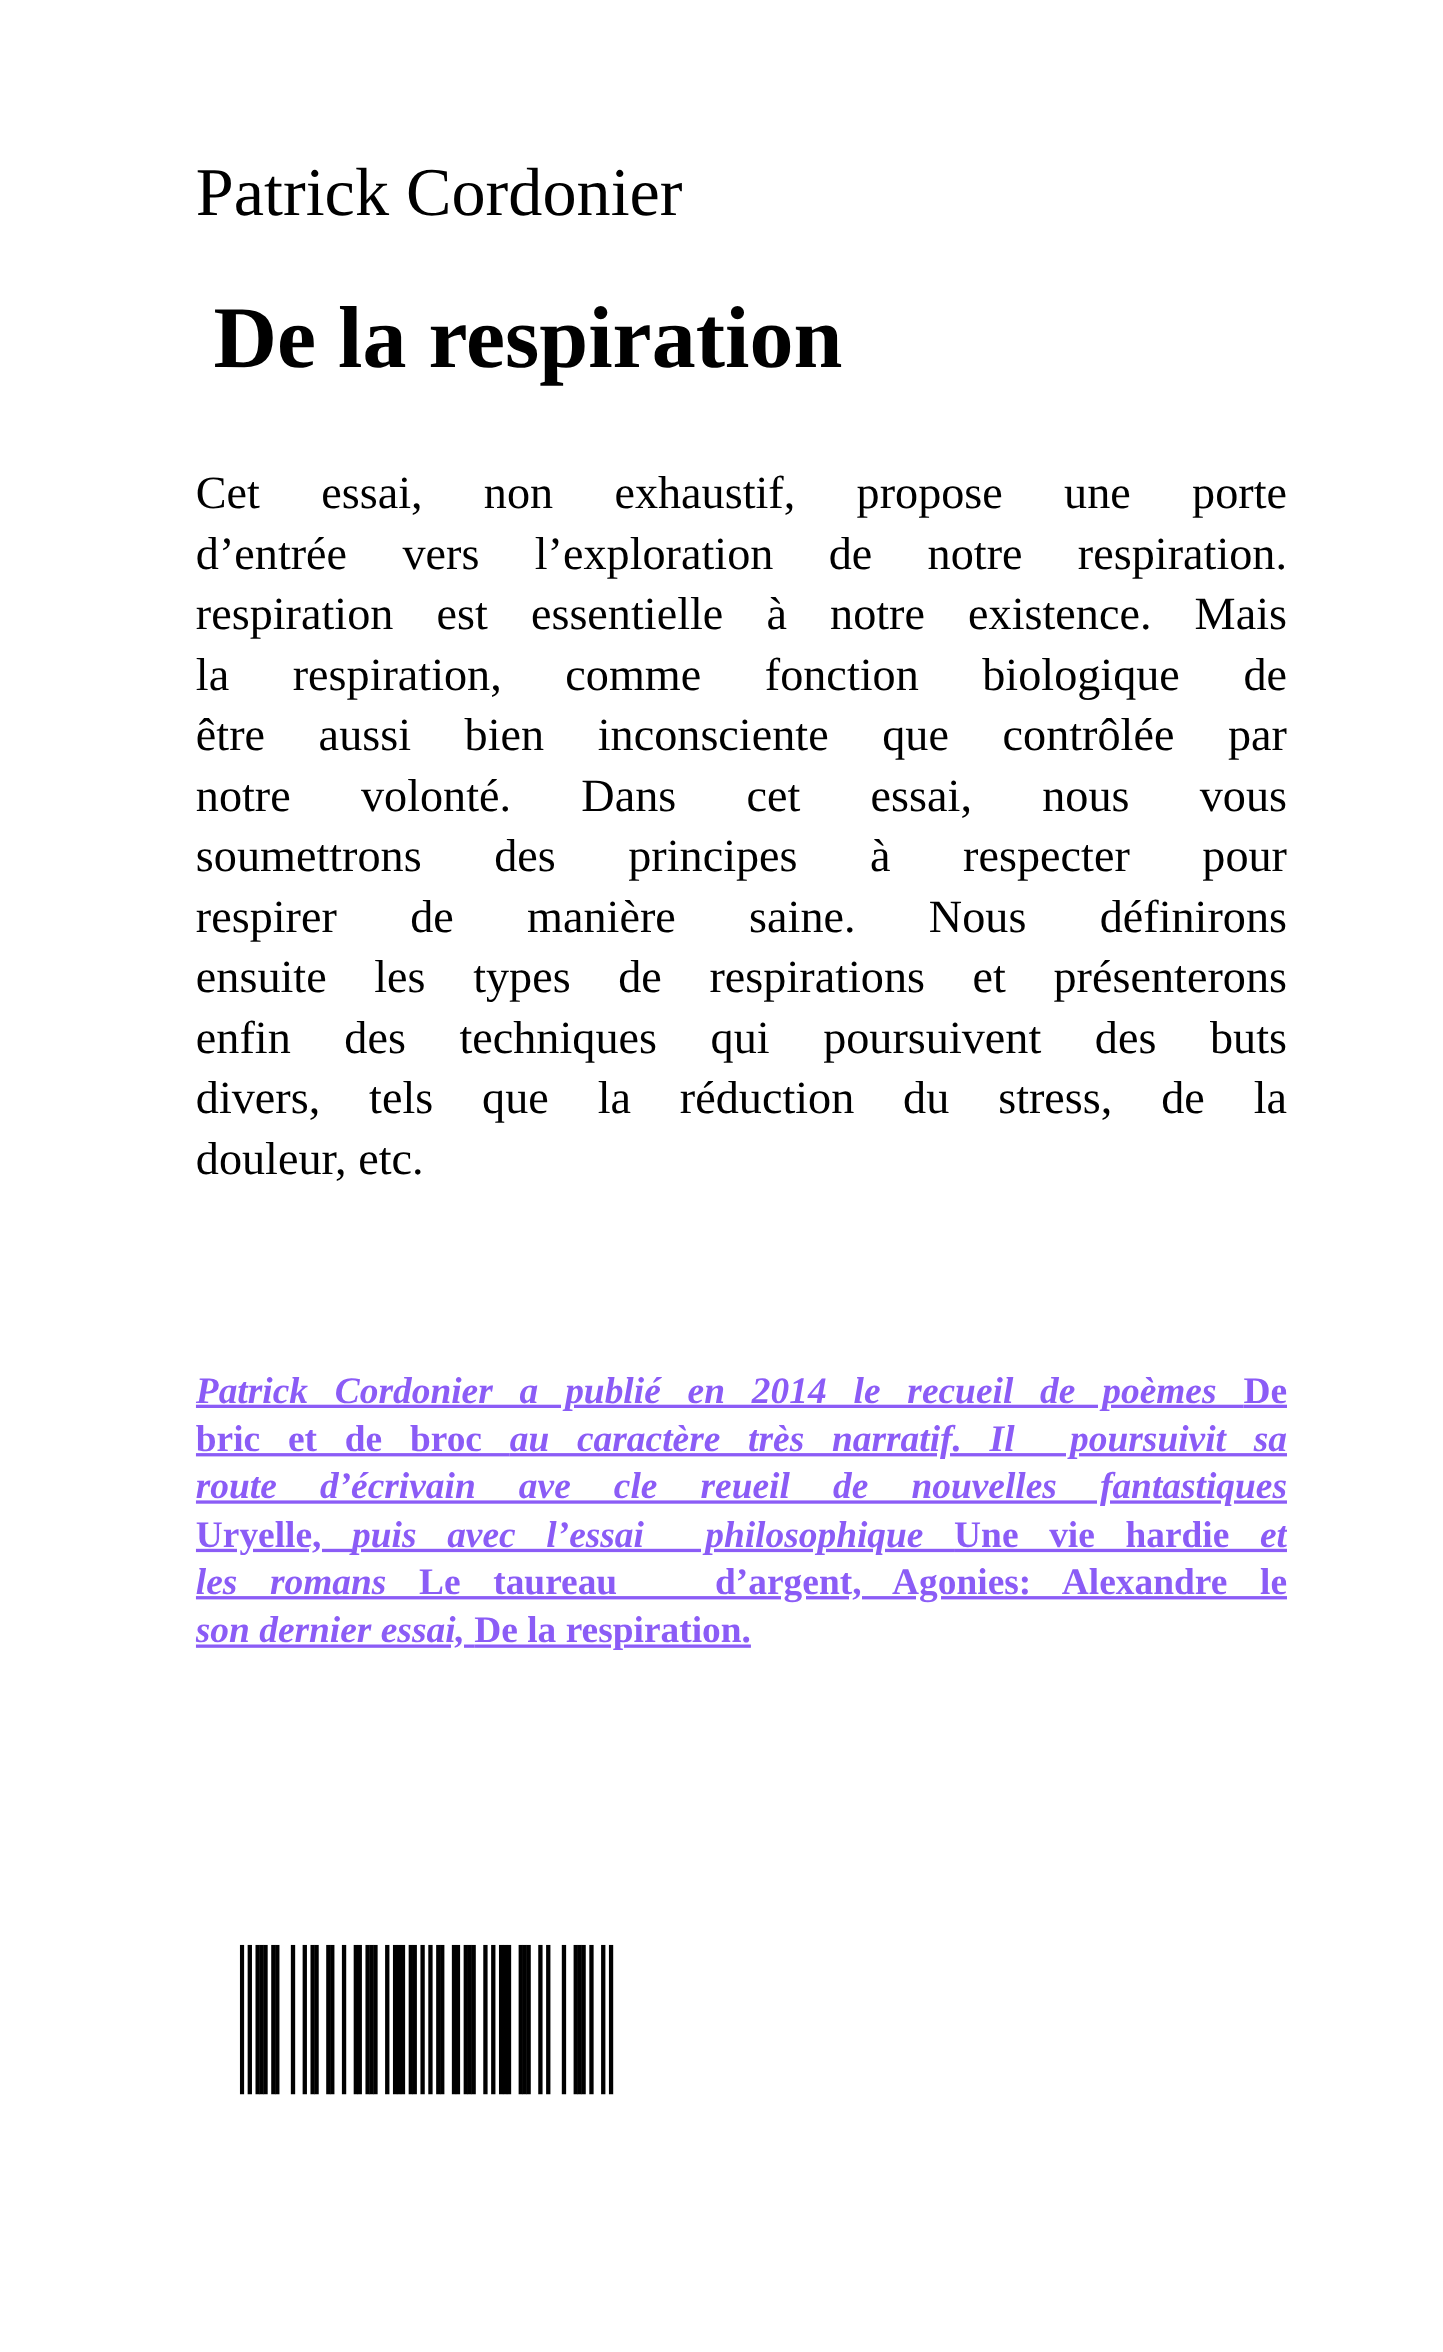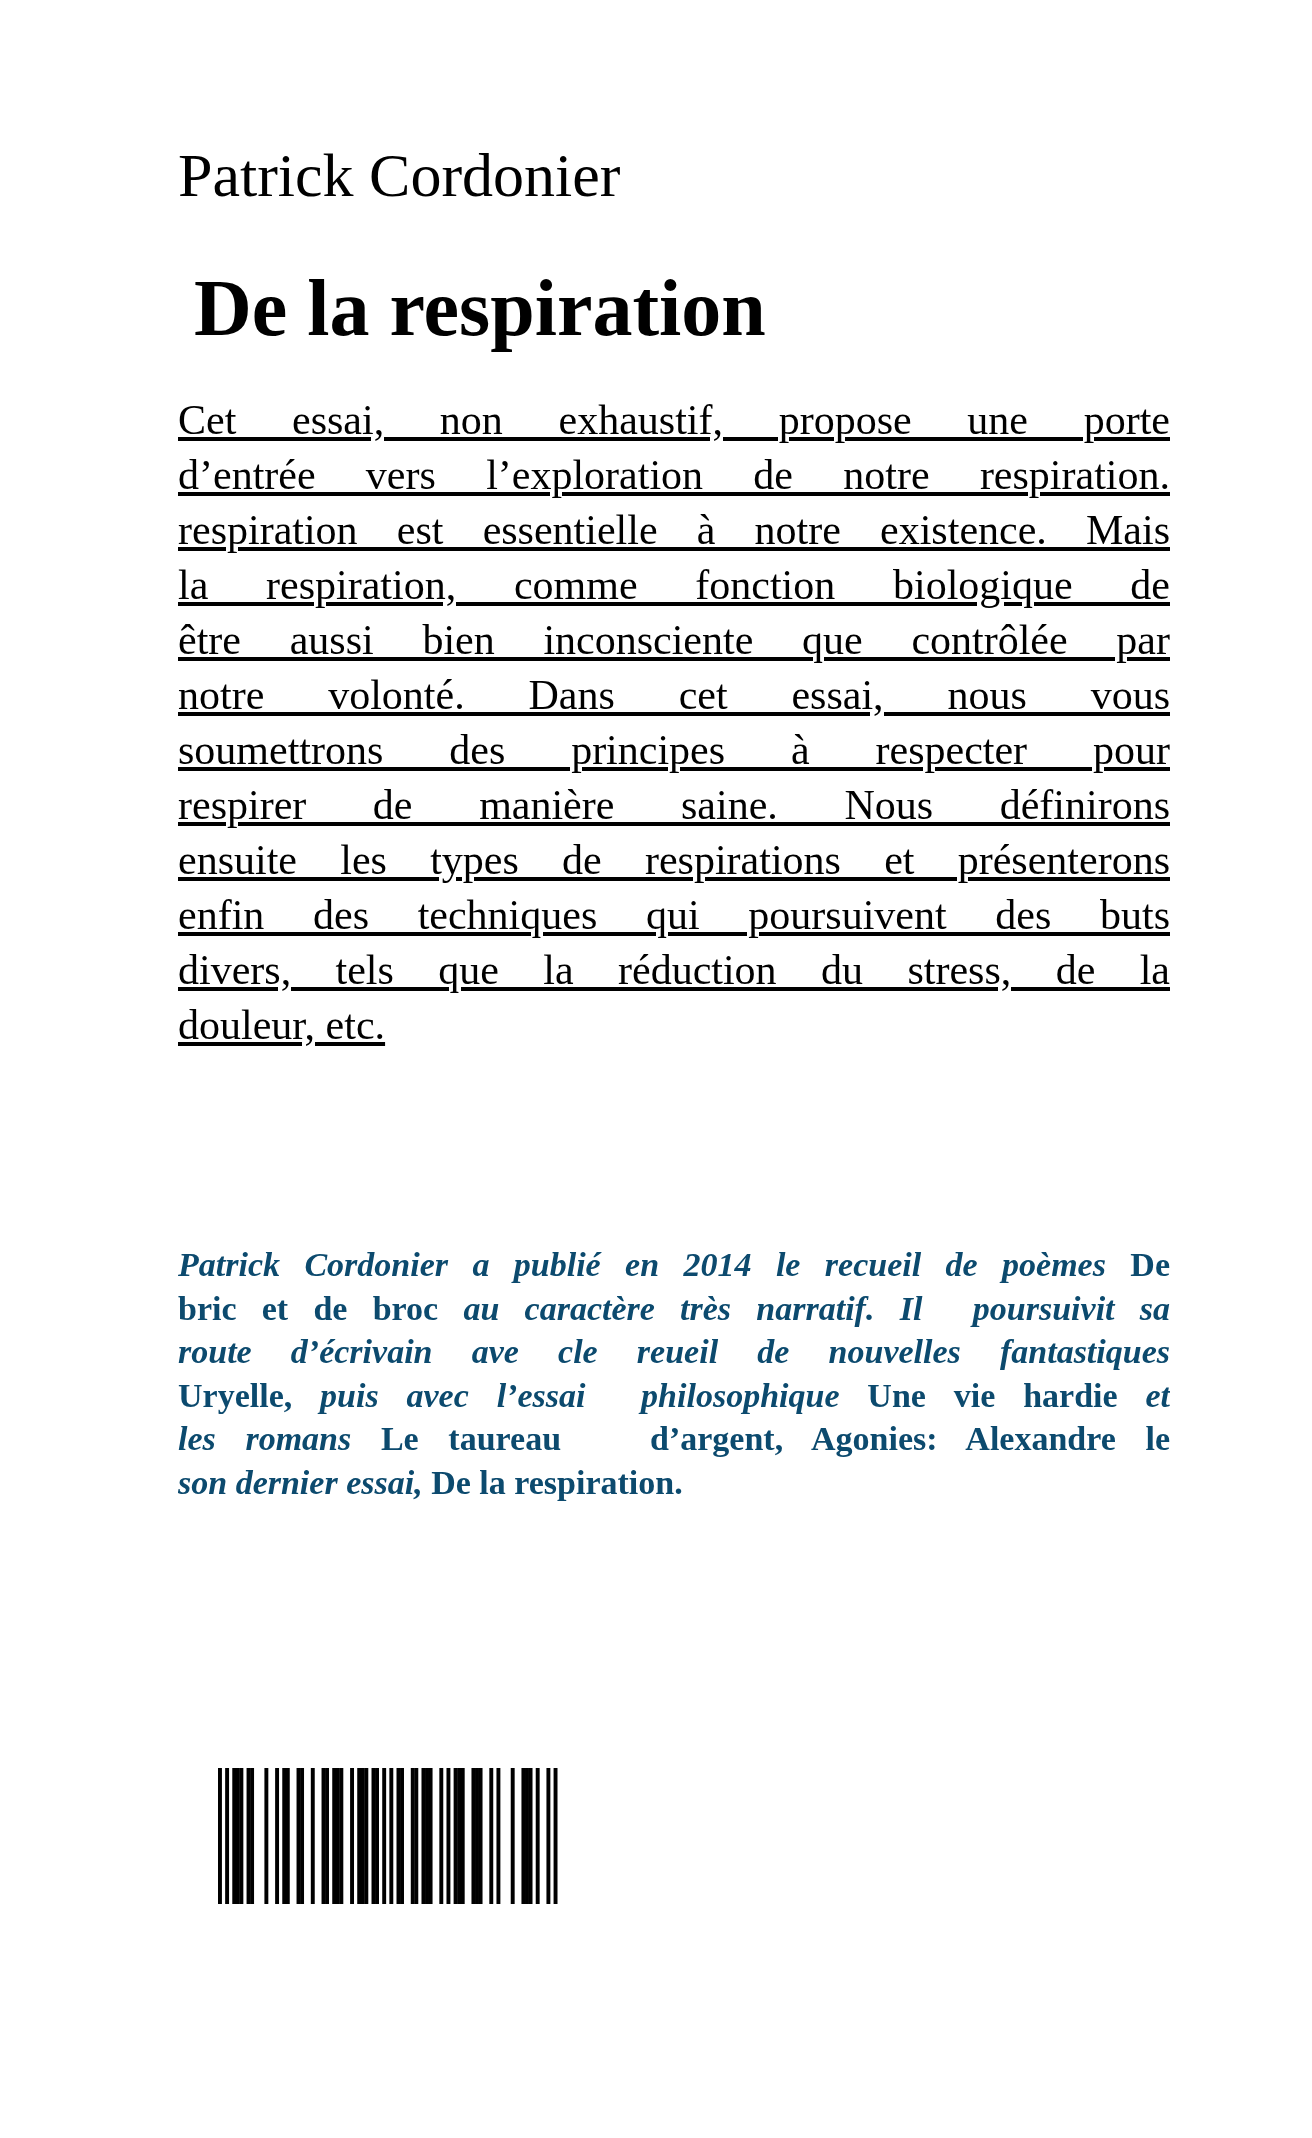--- a/index.html
+++ b/index.html
@@ -19,7 +19,7 @@
     position:absolute;left:178px;top:248px;margin:16px;
     font-size:80px;line-height:1.1;font-weight:bold;
   }
-  .synopsis{position:absolute;left:178px;top:393px;width:992px;text-decoration:underline;}
+  .synopsis{position:absolute;left:178px;top:422px;width:992px;}
   .jline{
     text-align:justify;
     text-align-last:justify;

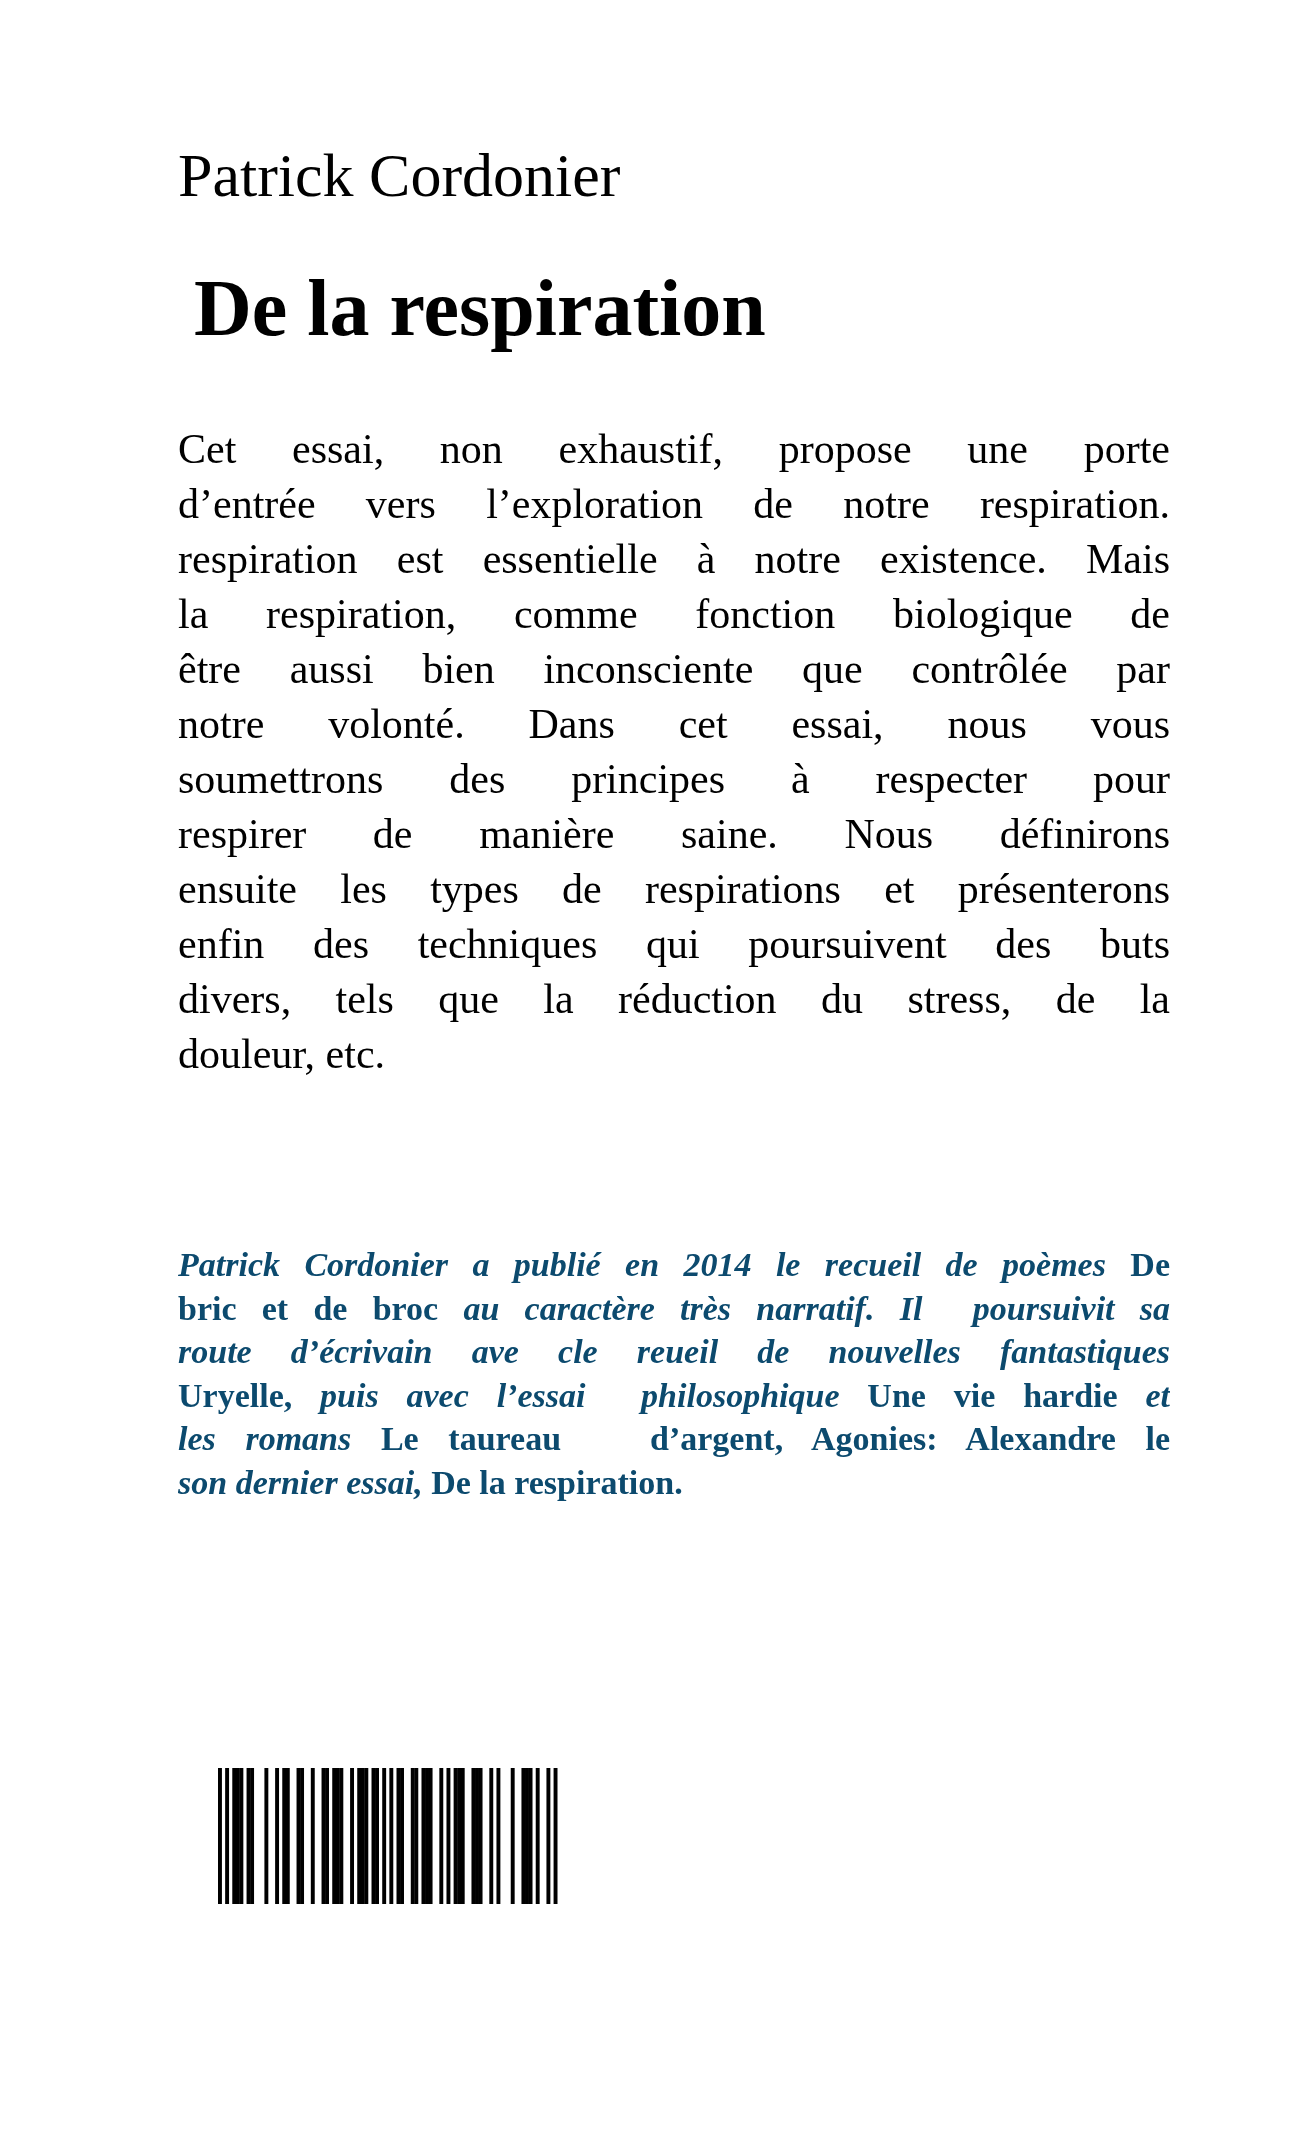--- a/index.html
+++ b/index.html
@@ -80,7 +80,7 @@
       <div class="jline last">douleur, etc.</div>
     </div>
 
-  <div class="bio" id="bio" style="color: #0c4a6e;">
+  <div class="bio" id="bio" style="color: #8b5cf6; text-decoration: underline;">
       <div class="jline"><span class="it">Patrick Cordonier a publié en 2014 le recueil de poèmes </span><span class="rm">De</span></div>
       <div class="jline"><span class="rm">bric et de broc </span><span class="it">au caractère très narratif. Il  poursuivit sa</span></div>
       <div class="jline"><span class="it">route d’écrivain ave cle reueil de nouvelles fantastiques</span></div>

